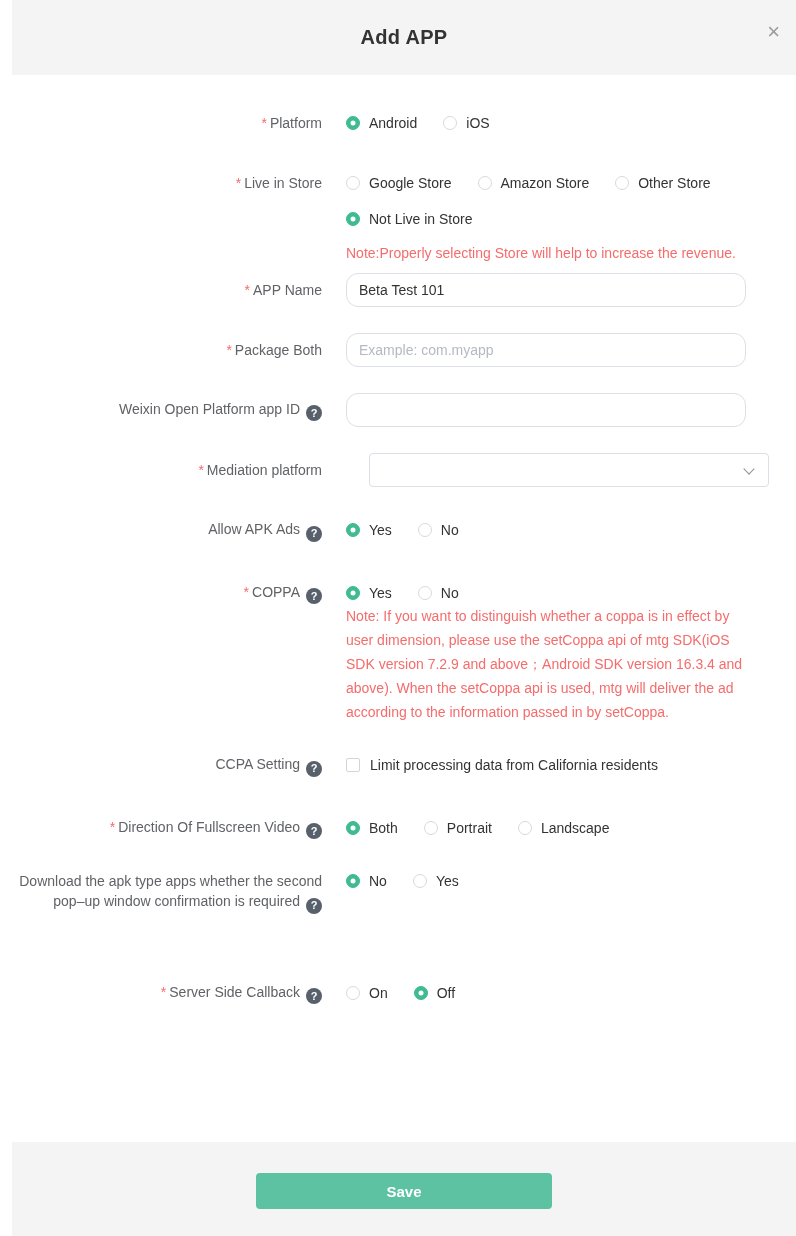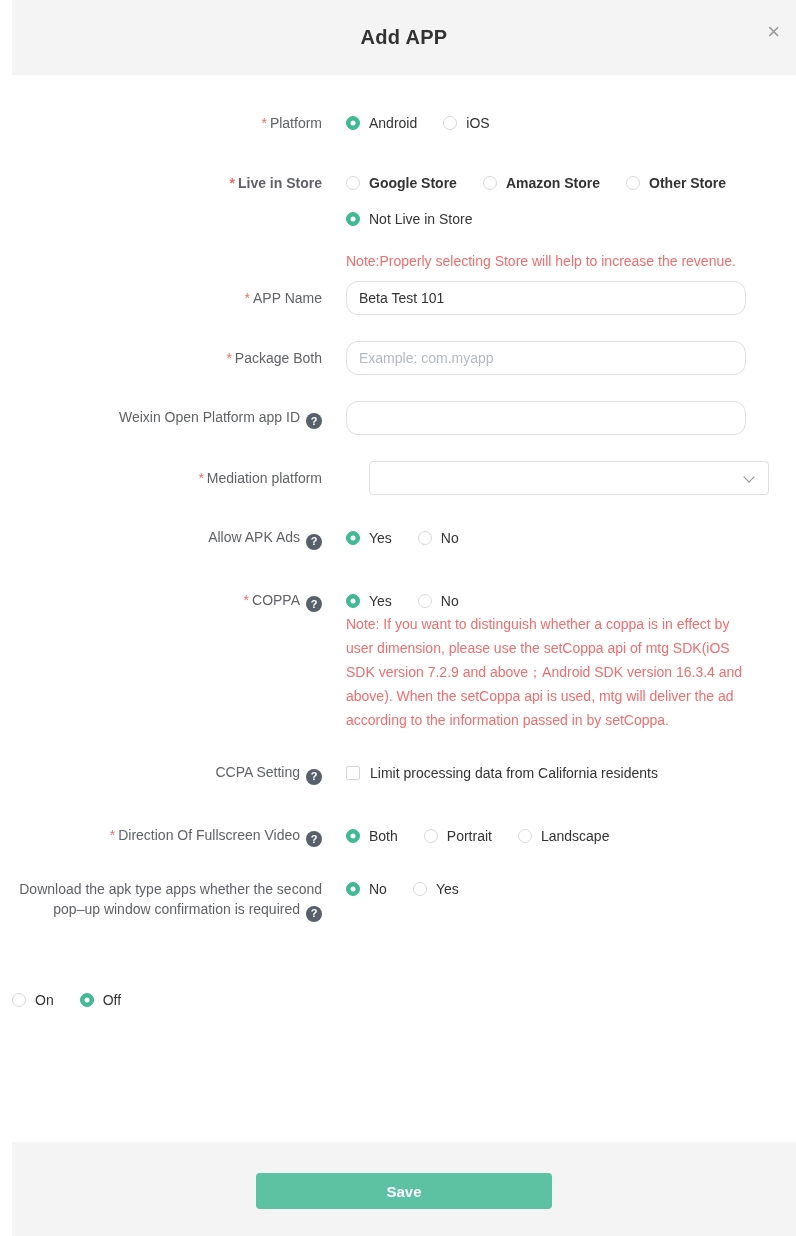--- a/index.html
+++ b/index.html
@@ -94,7 +94,7 @@
 
   
   .row-platform  { margin-bottom: 40px; }
-  .row-live      { margin-bottom: 16px; font-weight: bold; }
+  .row-live      { margin-bottom: 16px; }
   .row-live2     { margin-bottom: 20px; }
   .note-store    { margin-bottom: 8px; }
   .row-input     { margin-bottom: 26px; }

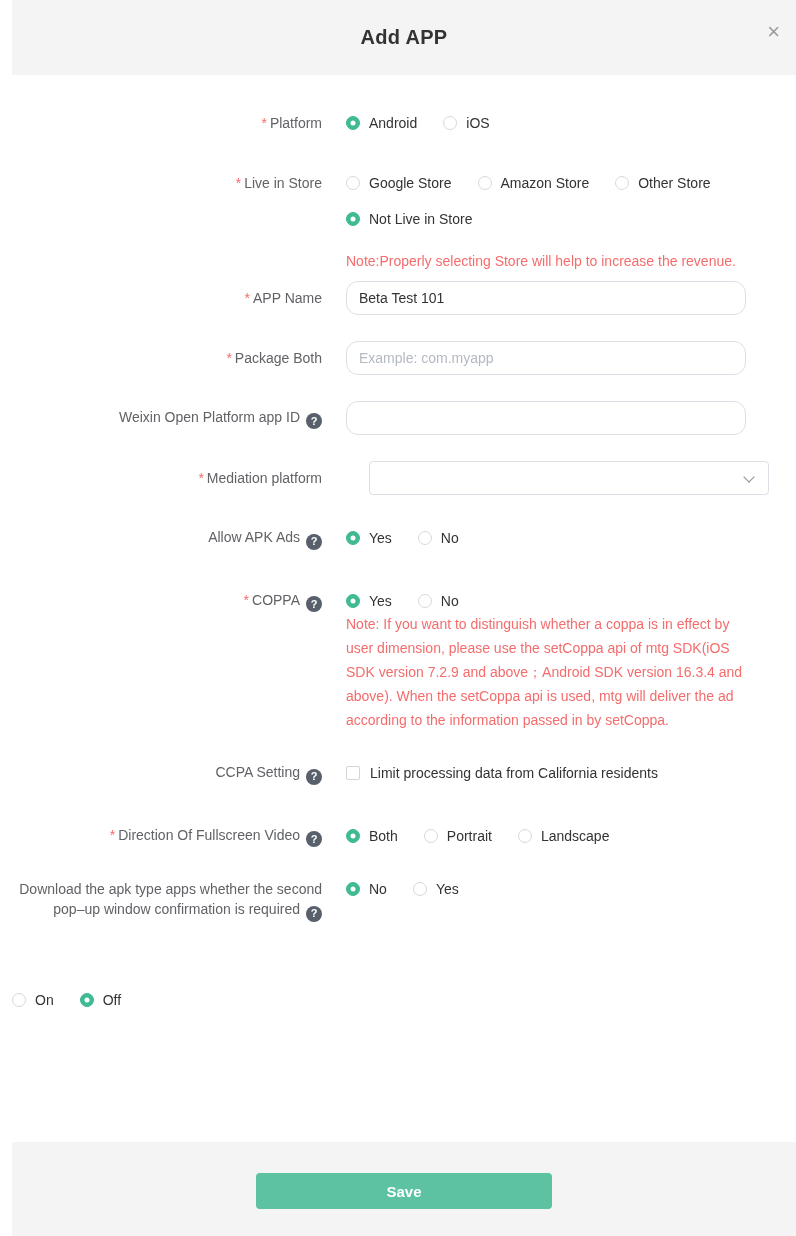--- a/index.html
+++ b/index.html
@@ -95,7 +95,7 @@
   
   .row-platform  { margin-bottom: 40px; }
   .row-live      { margin-bottom: 16px; }
-  .row-live2     { margin-bottom: 20px; }
+  .row-live2     { margin-bottom: 12px; }
   .note-store    { margin-bottom: 8px; }
   .row-input     { margin-bottom: 26px; }
   .row-mediation { margin-bottom: 32px; gap: 23px; }

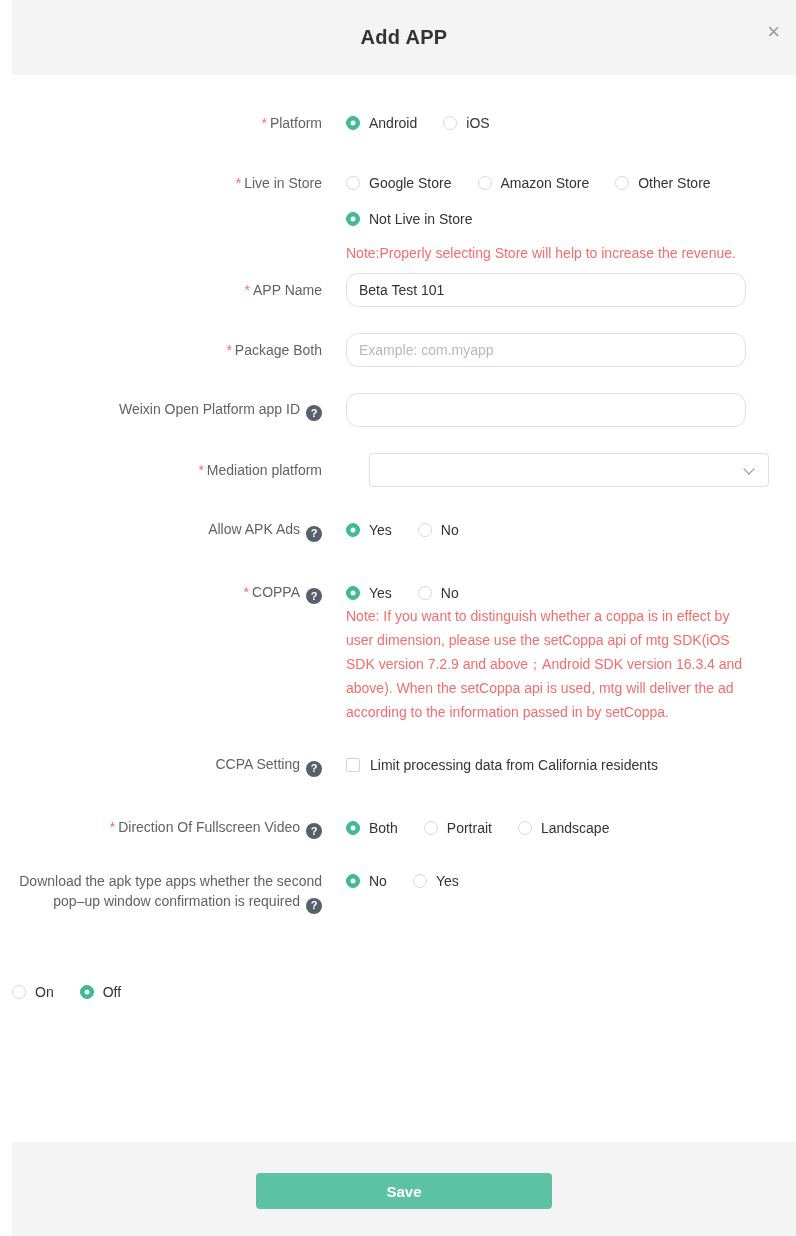--- a/index.html
+++ b/index.html
@@ -264,6 +264,7 @@
     </div>
 
     <div class="form-row">
+      <div class="form-label"><span class="req">*</span><span>Server Side Callback</span><span class="help">?</span></div>
       <div class="form-control">
         <span class="radio-opt">
             <span class="radio-dot"></span>

